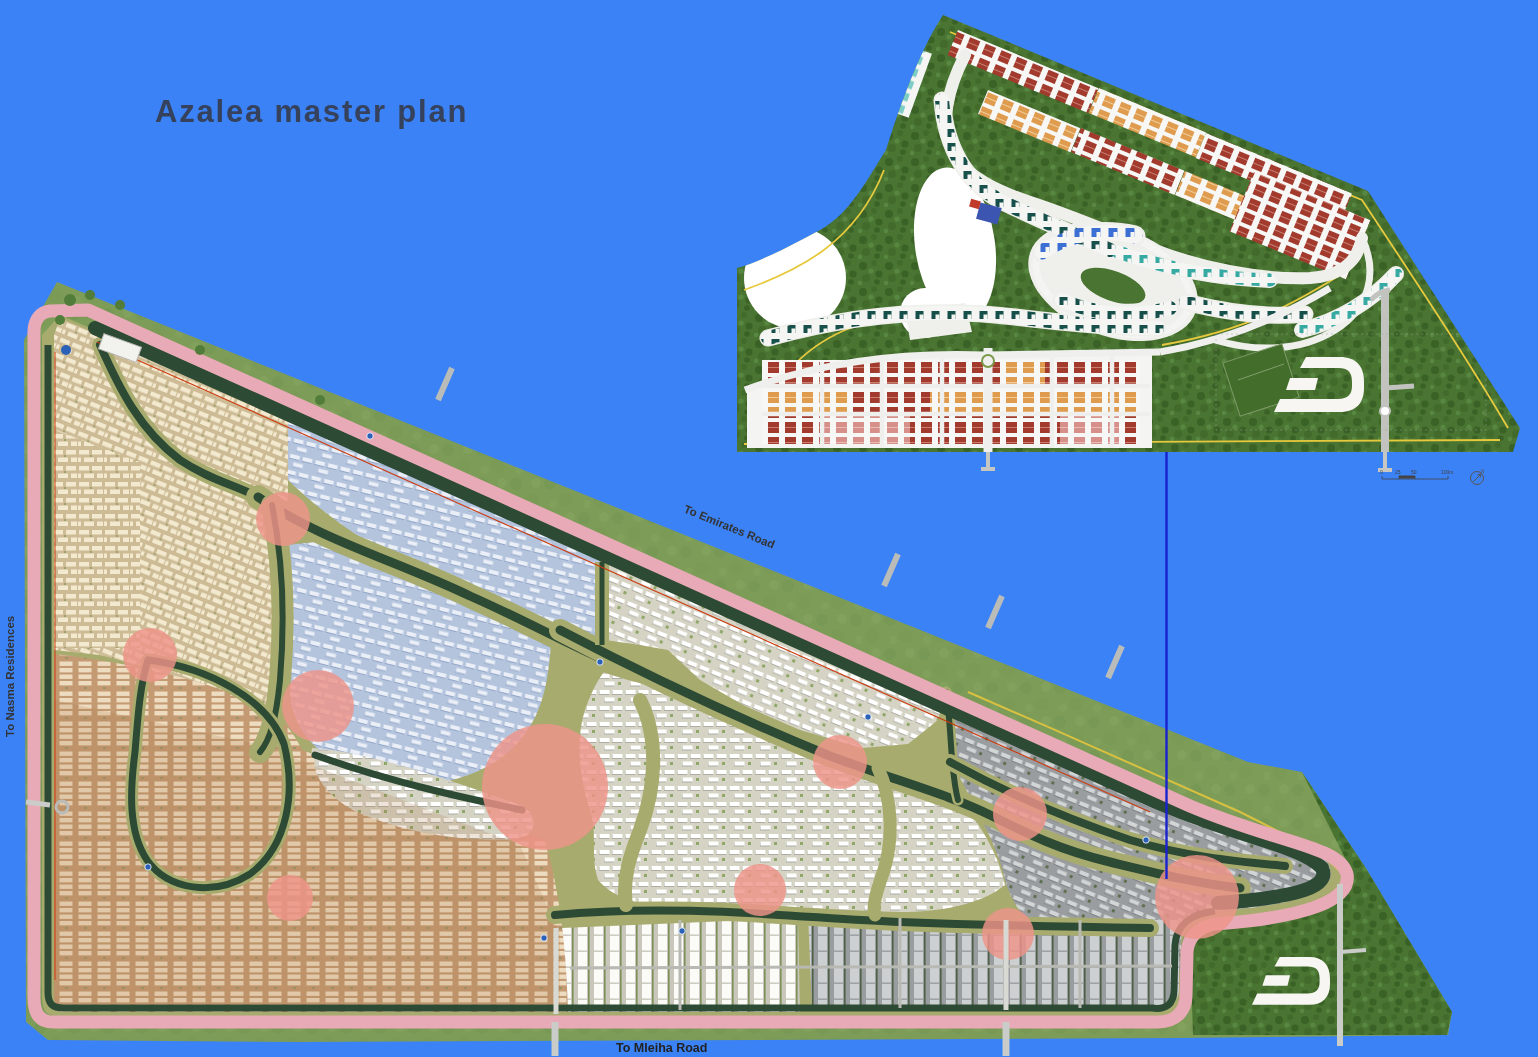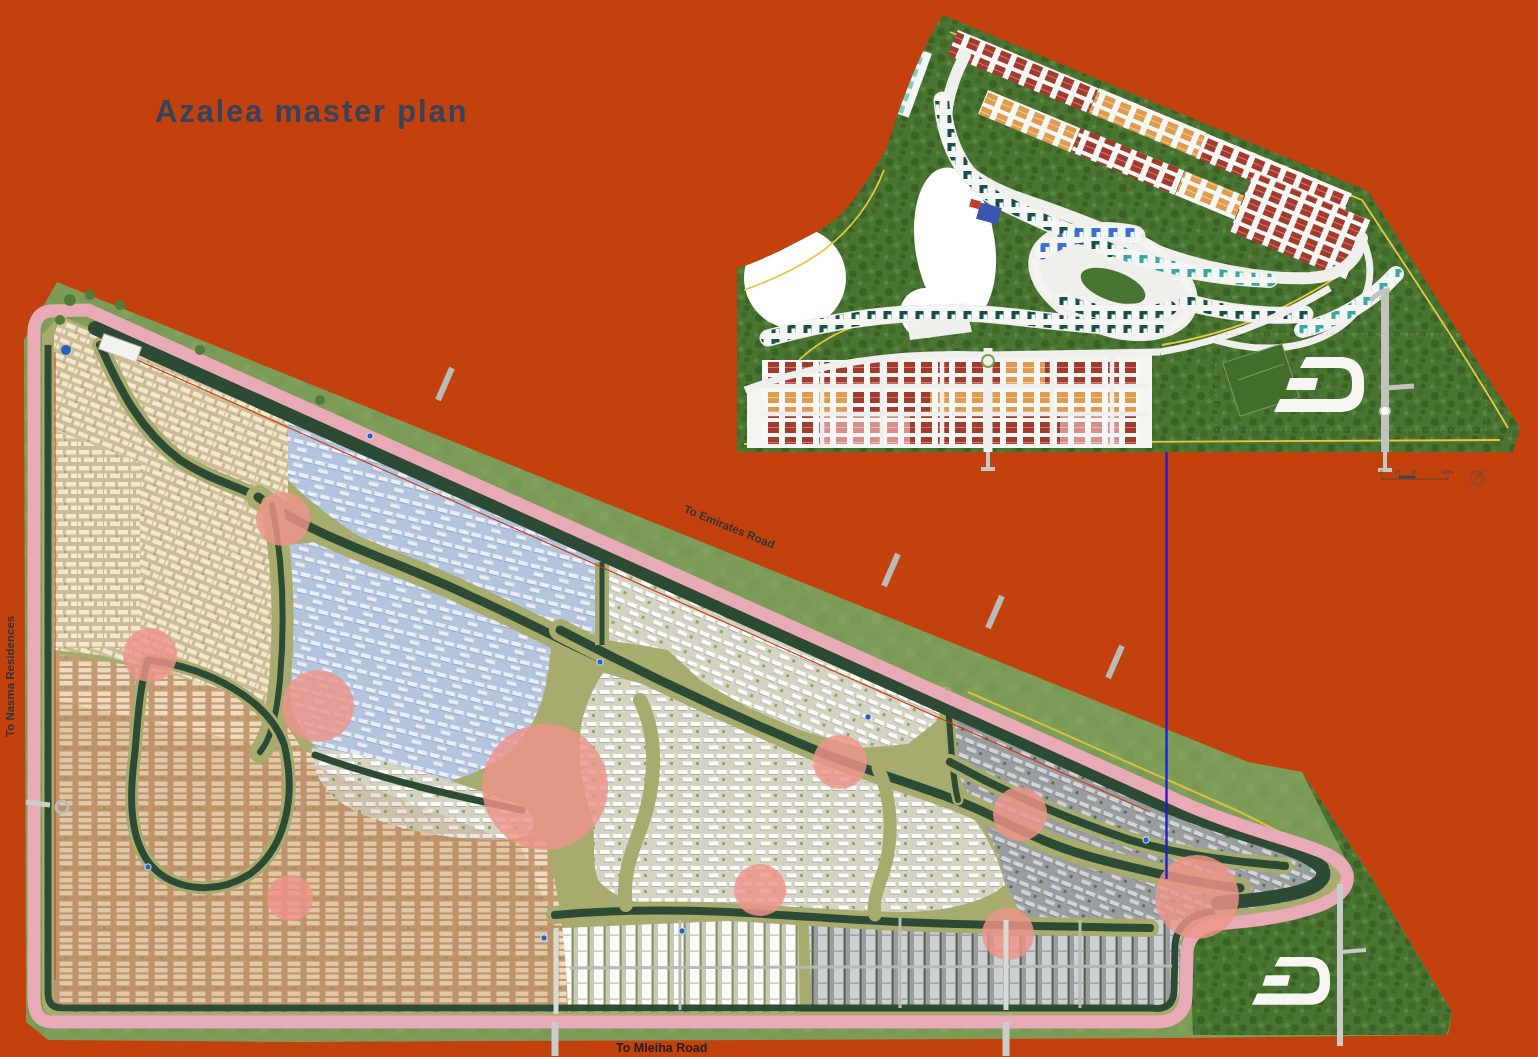--- a/index.html
+++ b/index.html
@@ -3,7 +3,7 @@
 <meta charset="utf-8">
 <style>
 html,body{margin:0;padding:0;background:#ffffff;}
-#page{position:relative;width:1538px;height:1057px;overflow:hidden;background:#c2410c;font-family:"Liberation Sans",sans-serif;}
+#page{position:relative;width:1538px;height:1057px;overflow:hidden;background:#3b82f6;font-family:"Liberation Sans",sans-serif;}
 </style>
 </head>
 <body>

